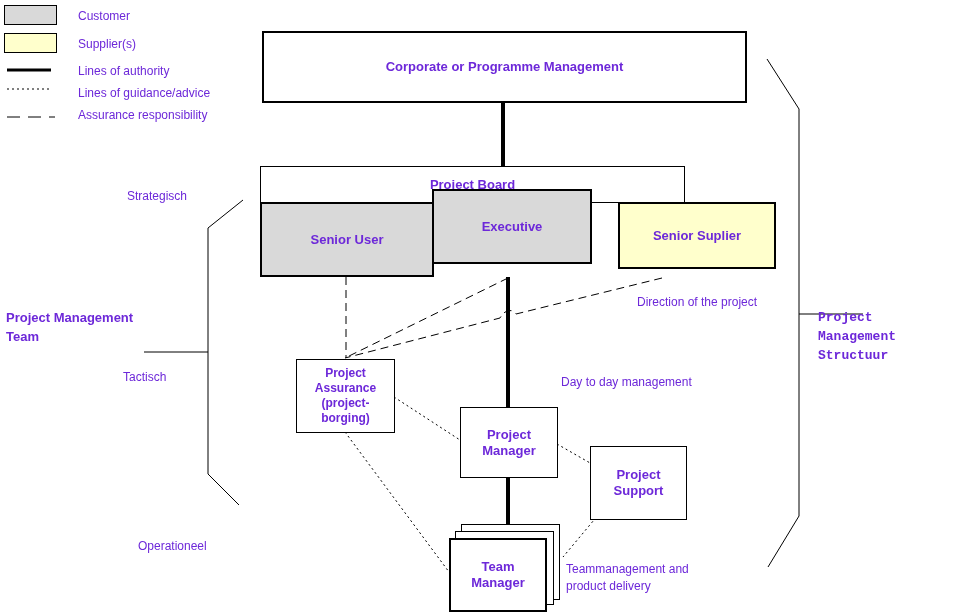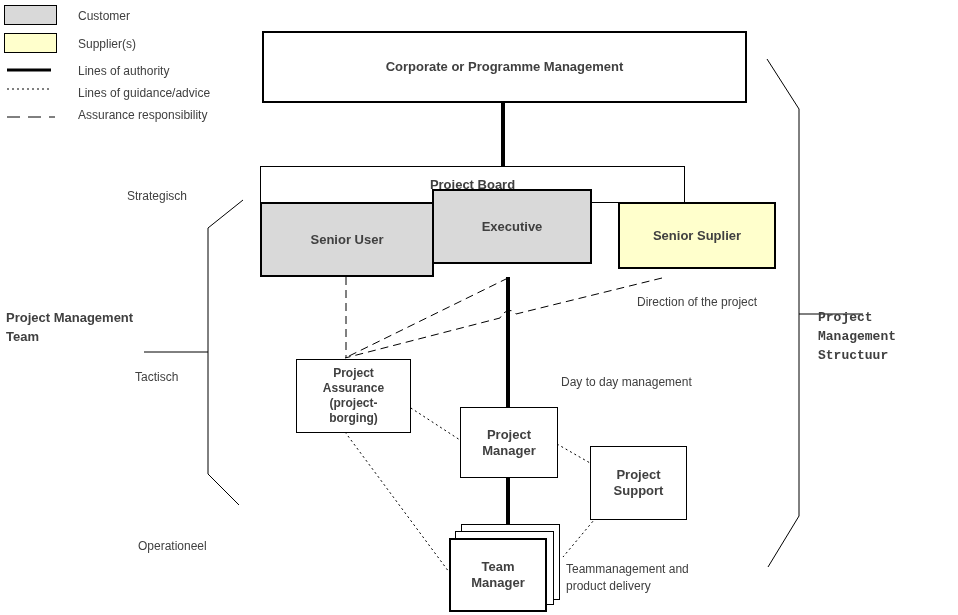--- a/index.html
+++ b/index.html
@@ -4,7 +4,7 @@
 <style>
   html,body { margin:0; padding:0; background:#fff; }
   .canvas { position:relative; width:958px; height:615px; background:#ffffff;
-            font-family:"Liberation Sans", sans-serif; color:#404040; overflow:hidden; }
+            font-family:"Liberation Sans", sans-serif; color:#6d28d9; overflow:hidden; }
   svg.layer { position:absolute; left:0; top:0; }
   .box { position:absolute; background:#ffffff; border:1px solid #000; box-sizing:border-box;
          display:flex; align-items:center; justify-content:center; text-align:center;

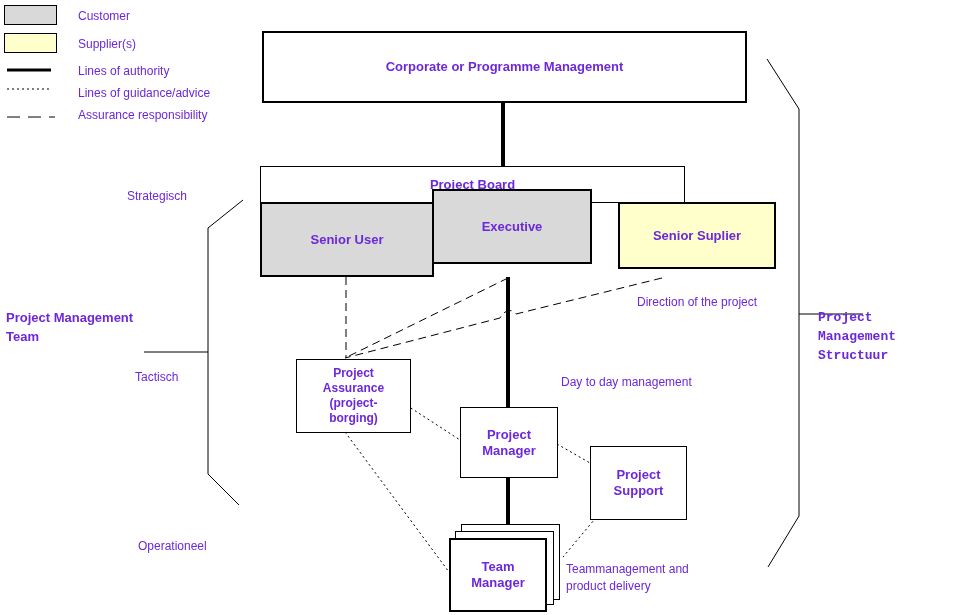--- a/index.html
+++ b/index.html
@@ -103,7 +103,7 @@
   </div>
 
   <div class="lbl" style="left:127px; top:189px;">Strategisch</div>
-  <div class="lbl" style="left:135px; top:370px;">Tactisch</div>
+  <div class="lbl" style="left:123px; top:370px;">Tactisch</div>
   <div class="lbl" style="left:138px; top:539px;">Operationeel</div>
 
   <div class="side-title" style="left:6px; top:308px; width:150px;">Project Management Team</div>

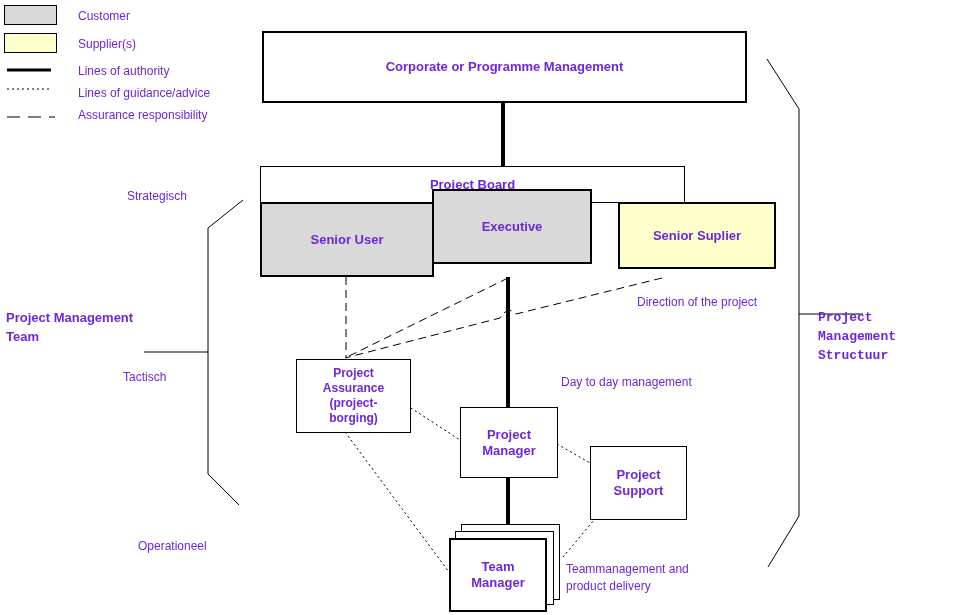--- a/index.html
+++ b/index.html
@@ -84,7 +84,7 @@
     <span>Senior Suplier</span>
   </div>
 
-  <div class="box" style="left:296px; top:359px; width:115px; height:74px;">
+  <div class="box" style="left:296px; top:359px; width:99px; height:74px;">
     <span class="narrow80">Project Assurance (project-borging)</span>
   </div>
 

